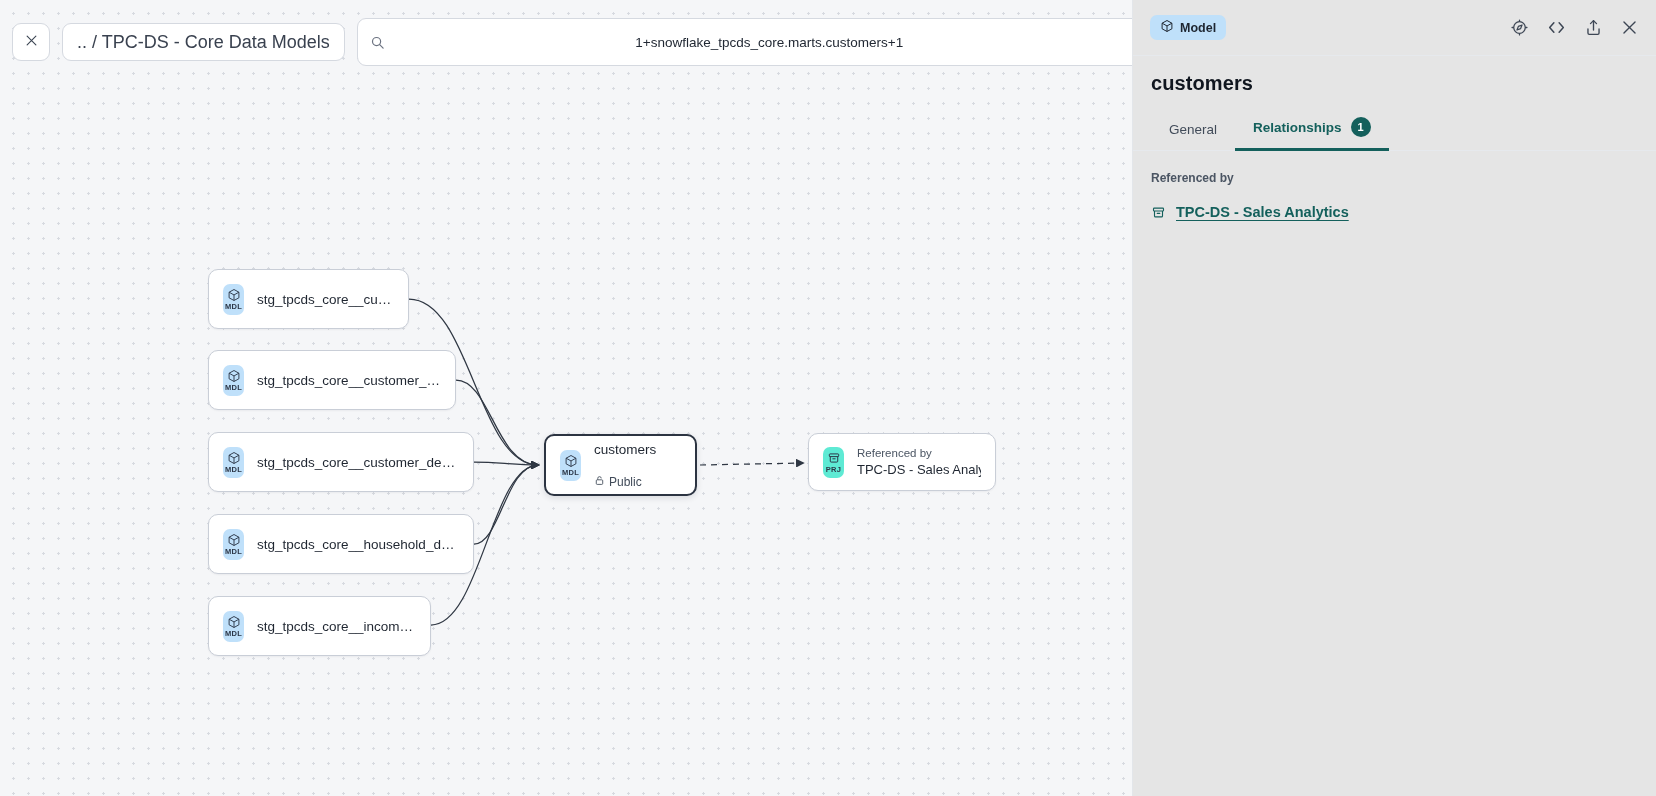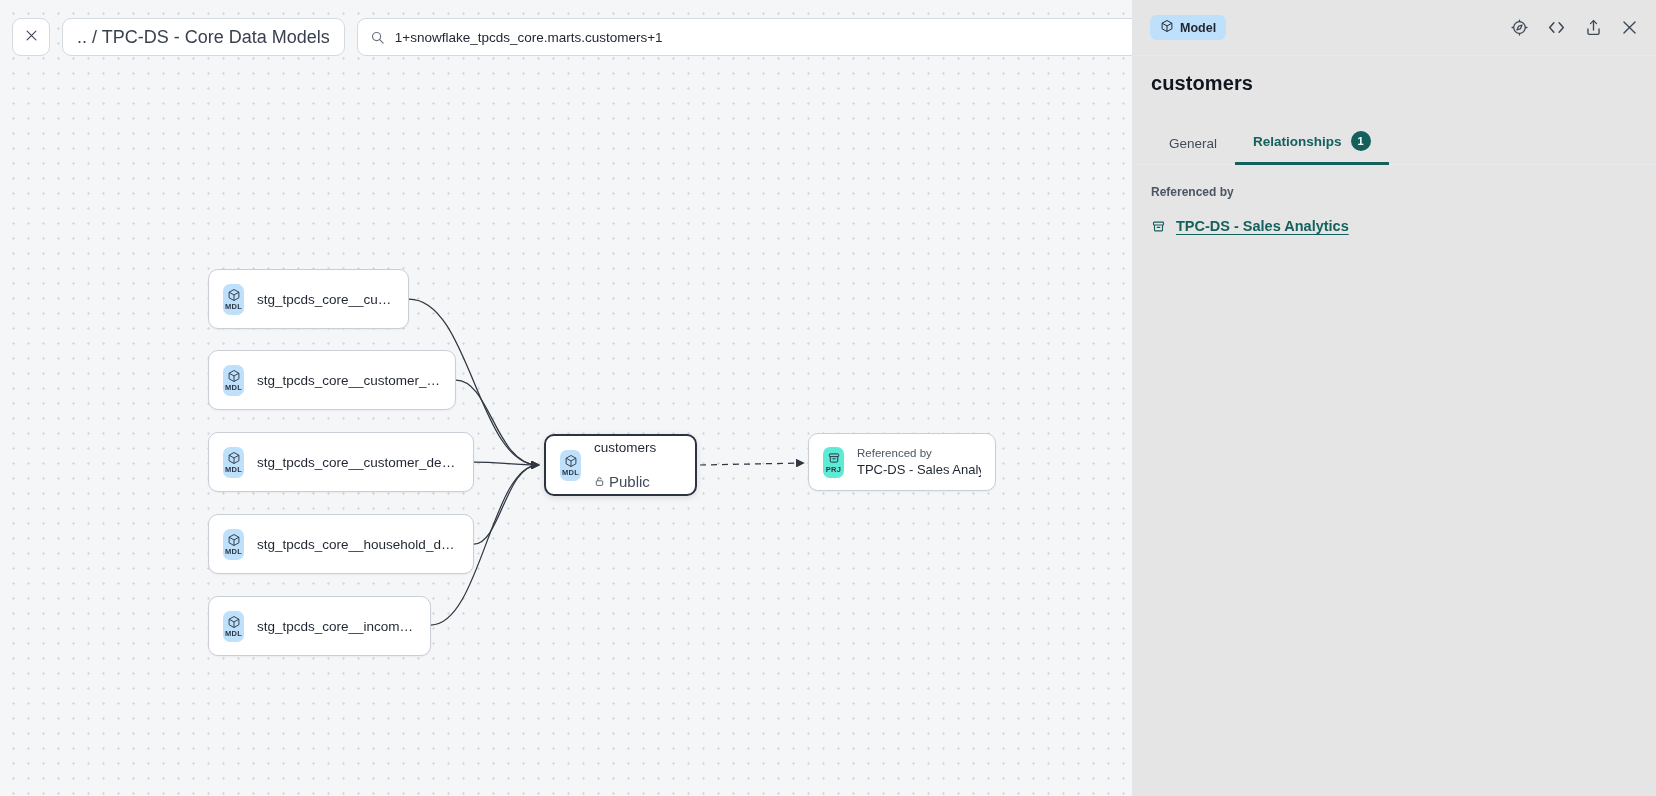--- a/index.html
+++ b/index.html
@@ -49,7 +49,7 @@
     cursor: pointer;
   }
   .searchbar {
-    height: 38px; width: 828px;
+    height: 48px; width: 828px;
     background: #ffffff;
     border: 1px solid #d5d9e0;
     border-radius: 9px;
@@ -57,6 +57,7 @@
     padding: 0 14px 0 12px;
     gap: 10px;
     cursor: text;
+    text-align: center;
   }
   .searchbar .query {
     flex: 1;

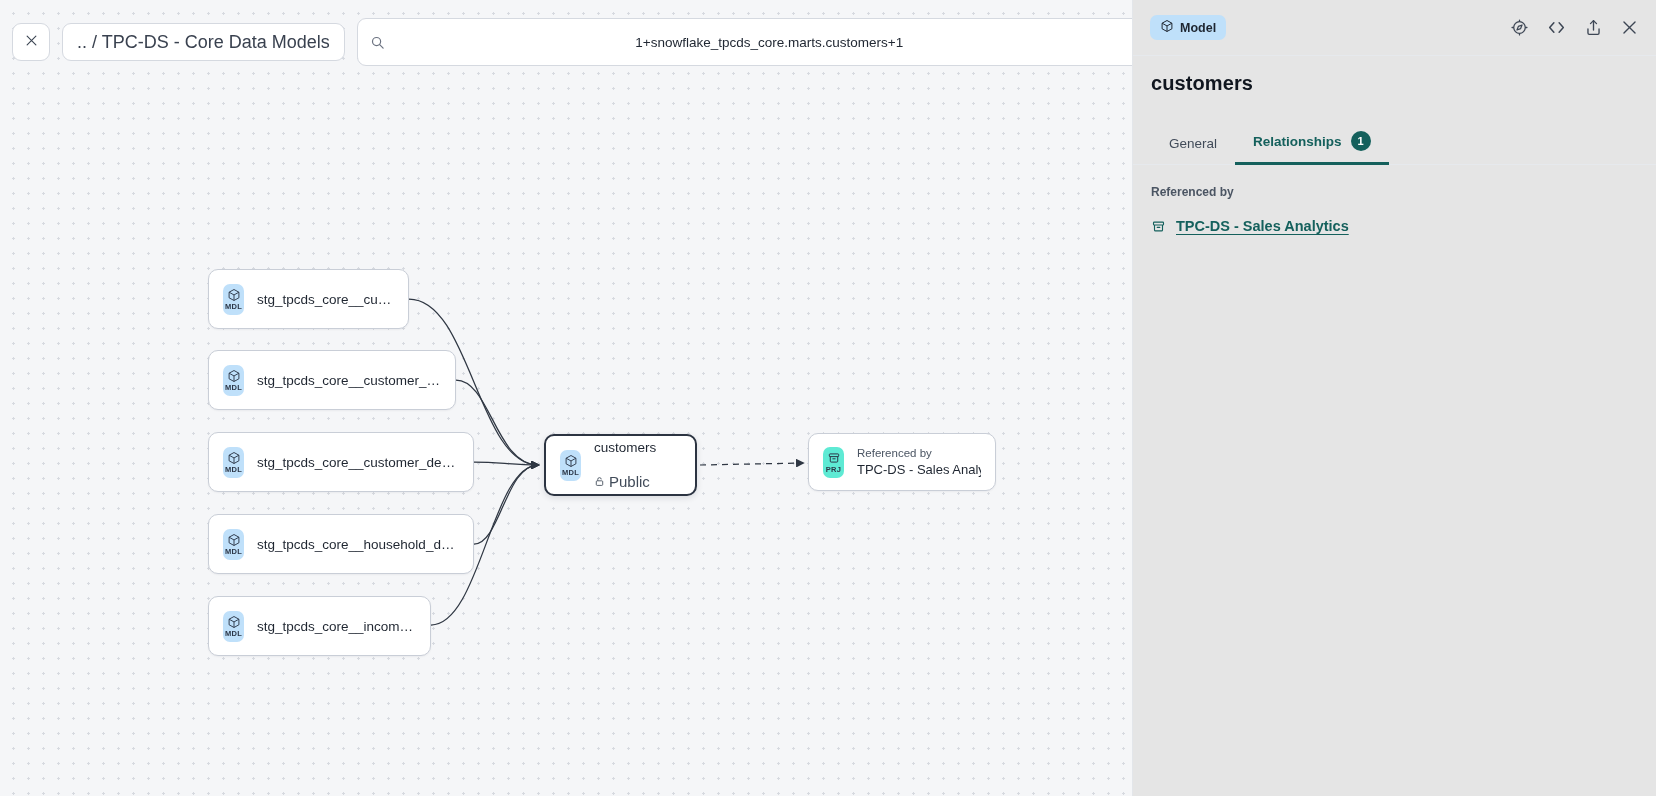--- a/index.html
+++ b/index.html
@@ -144,7 +144,7 @@
   .tabs {
     display: flex; align-items: flex-end; gap: 0;
     padding: 0 18px;
-    margin-top: 36px;
+    margin-top: 22px;
     border-bottom: 1px solid #e6e9ed;
   }
   .tab {

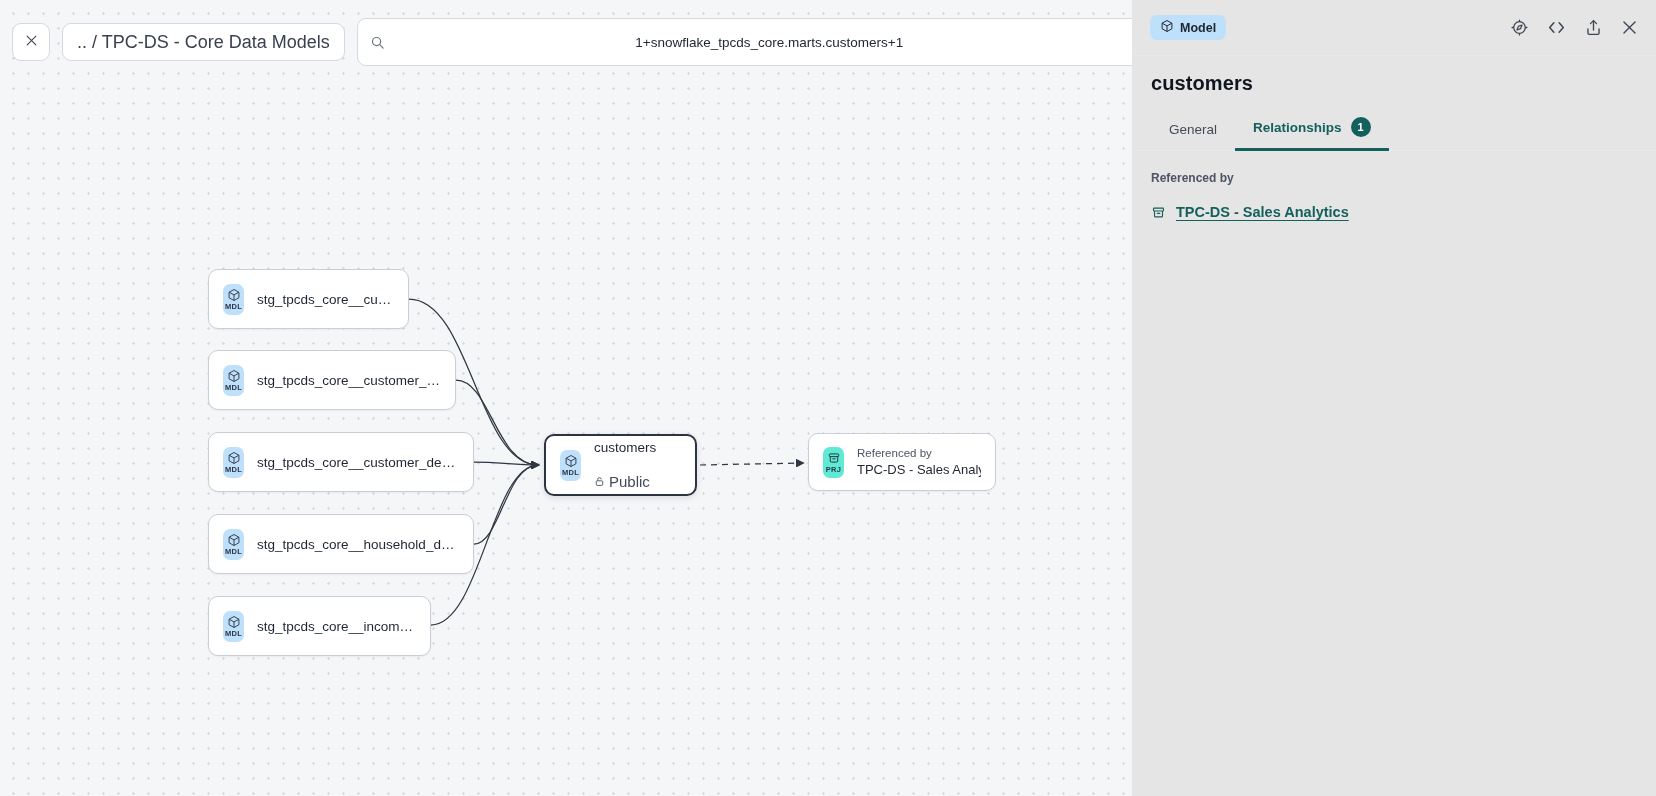--- a/index.html
+++ b/index.html
@@ -106,7 +106,7 @@
     white-space: nowrap; overflow: hidden; text-overflow: ellipsis;
   }
   .node-sub {
-    font-size: 15px; color: #414b59;
+    font-size: 12px; color: #414b59;
     display: flex; align-items: center; gap: 4px; margin-top: 18px;
   }
   .node-kicker { font-size: 11.5px; color: #4b5563; }

